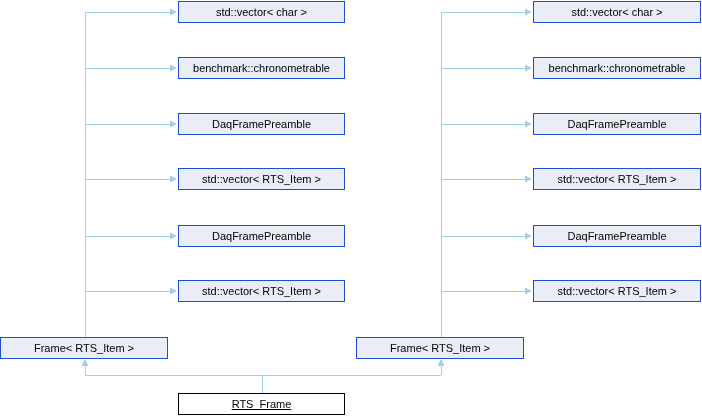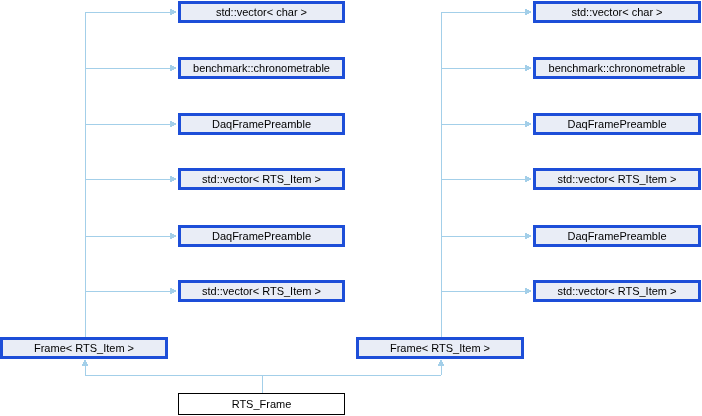--- a/index.html
+++ b/index.html
@@ -16,7 +16,7 @@
     box-sizing:border-box;
     height:22px;
     background:#E9EDF6;
-    border:3px solid #1d4ed8;
+    border:1px solid #1d4ed8;
     display:flex;
     align-items:center;
     justify-content:center;

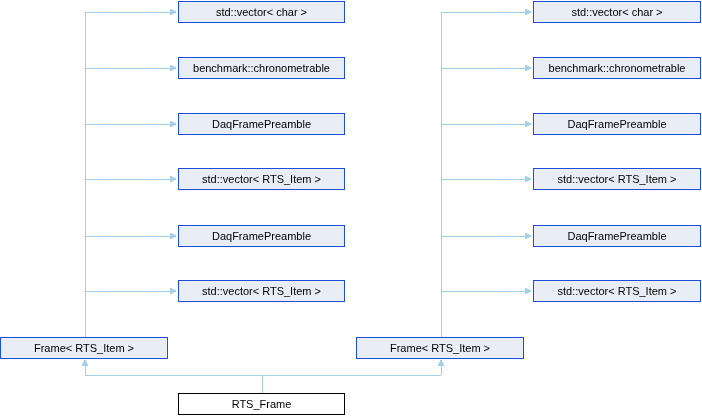--- a/index.html
+++ b/index.html
@@ -29,6 +29,7 @@
     background:#FFFFFF;
     border:1px solid #000000;
     cursor:default;
+    text-decoration:underline;
   }
 </style>
 </head>

